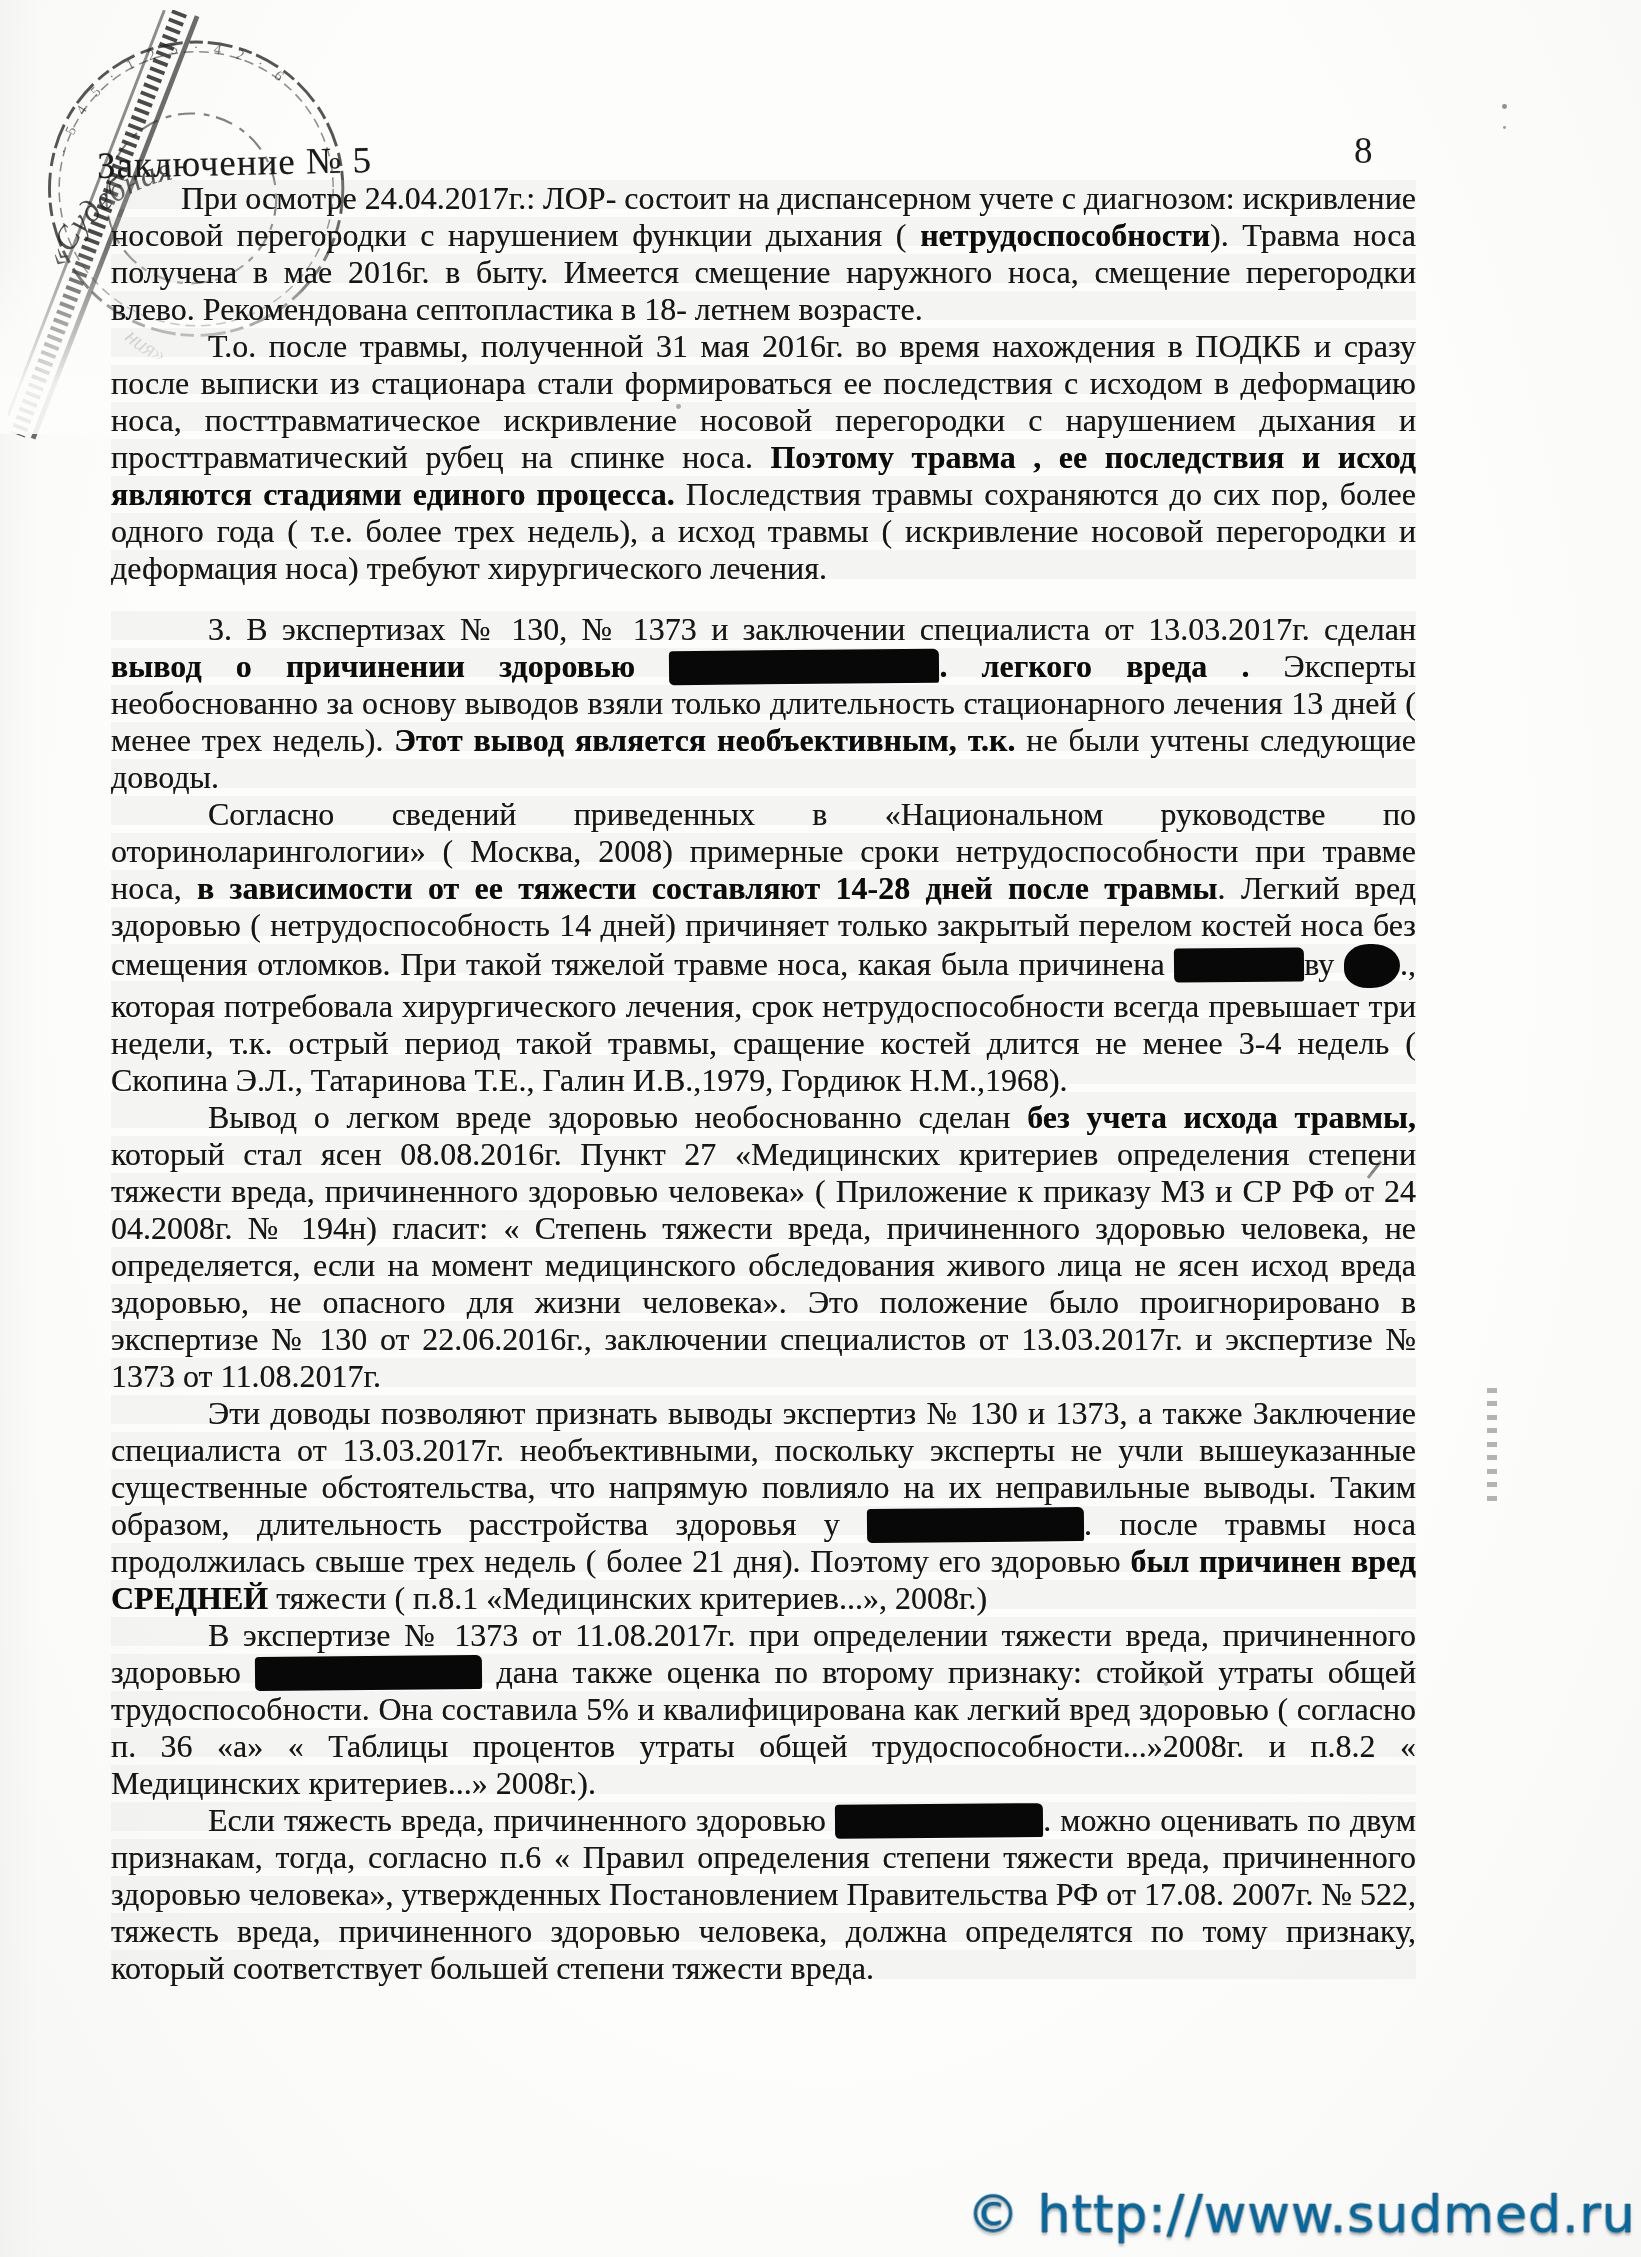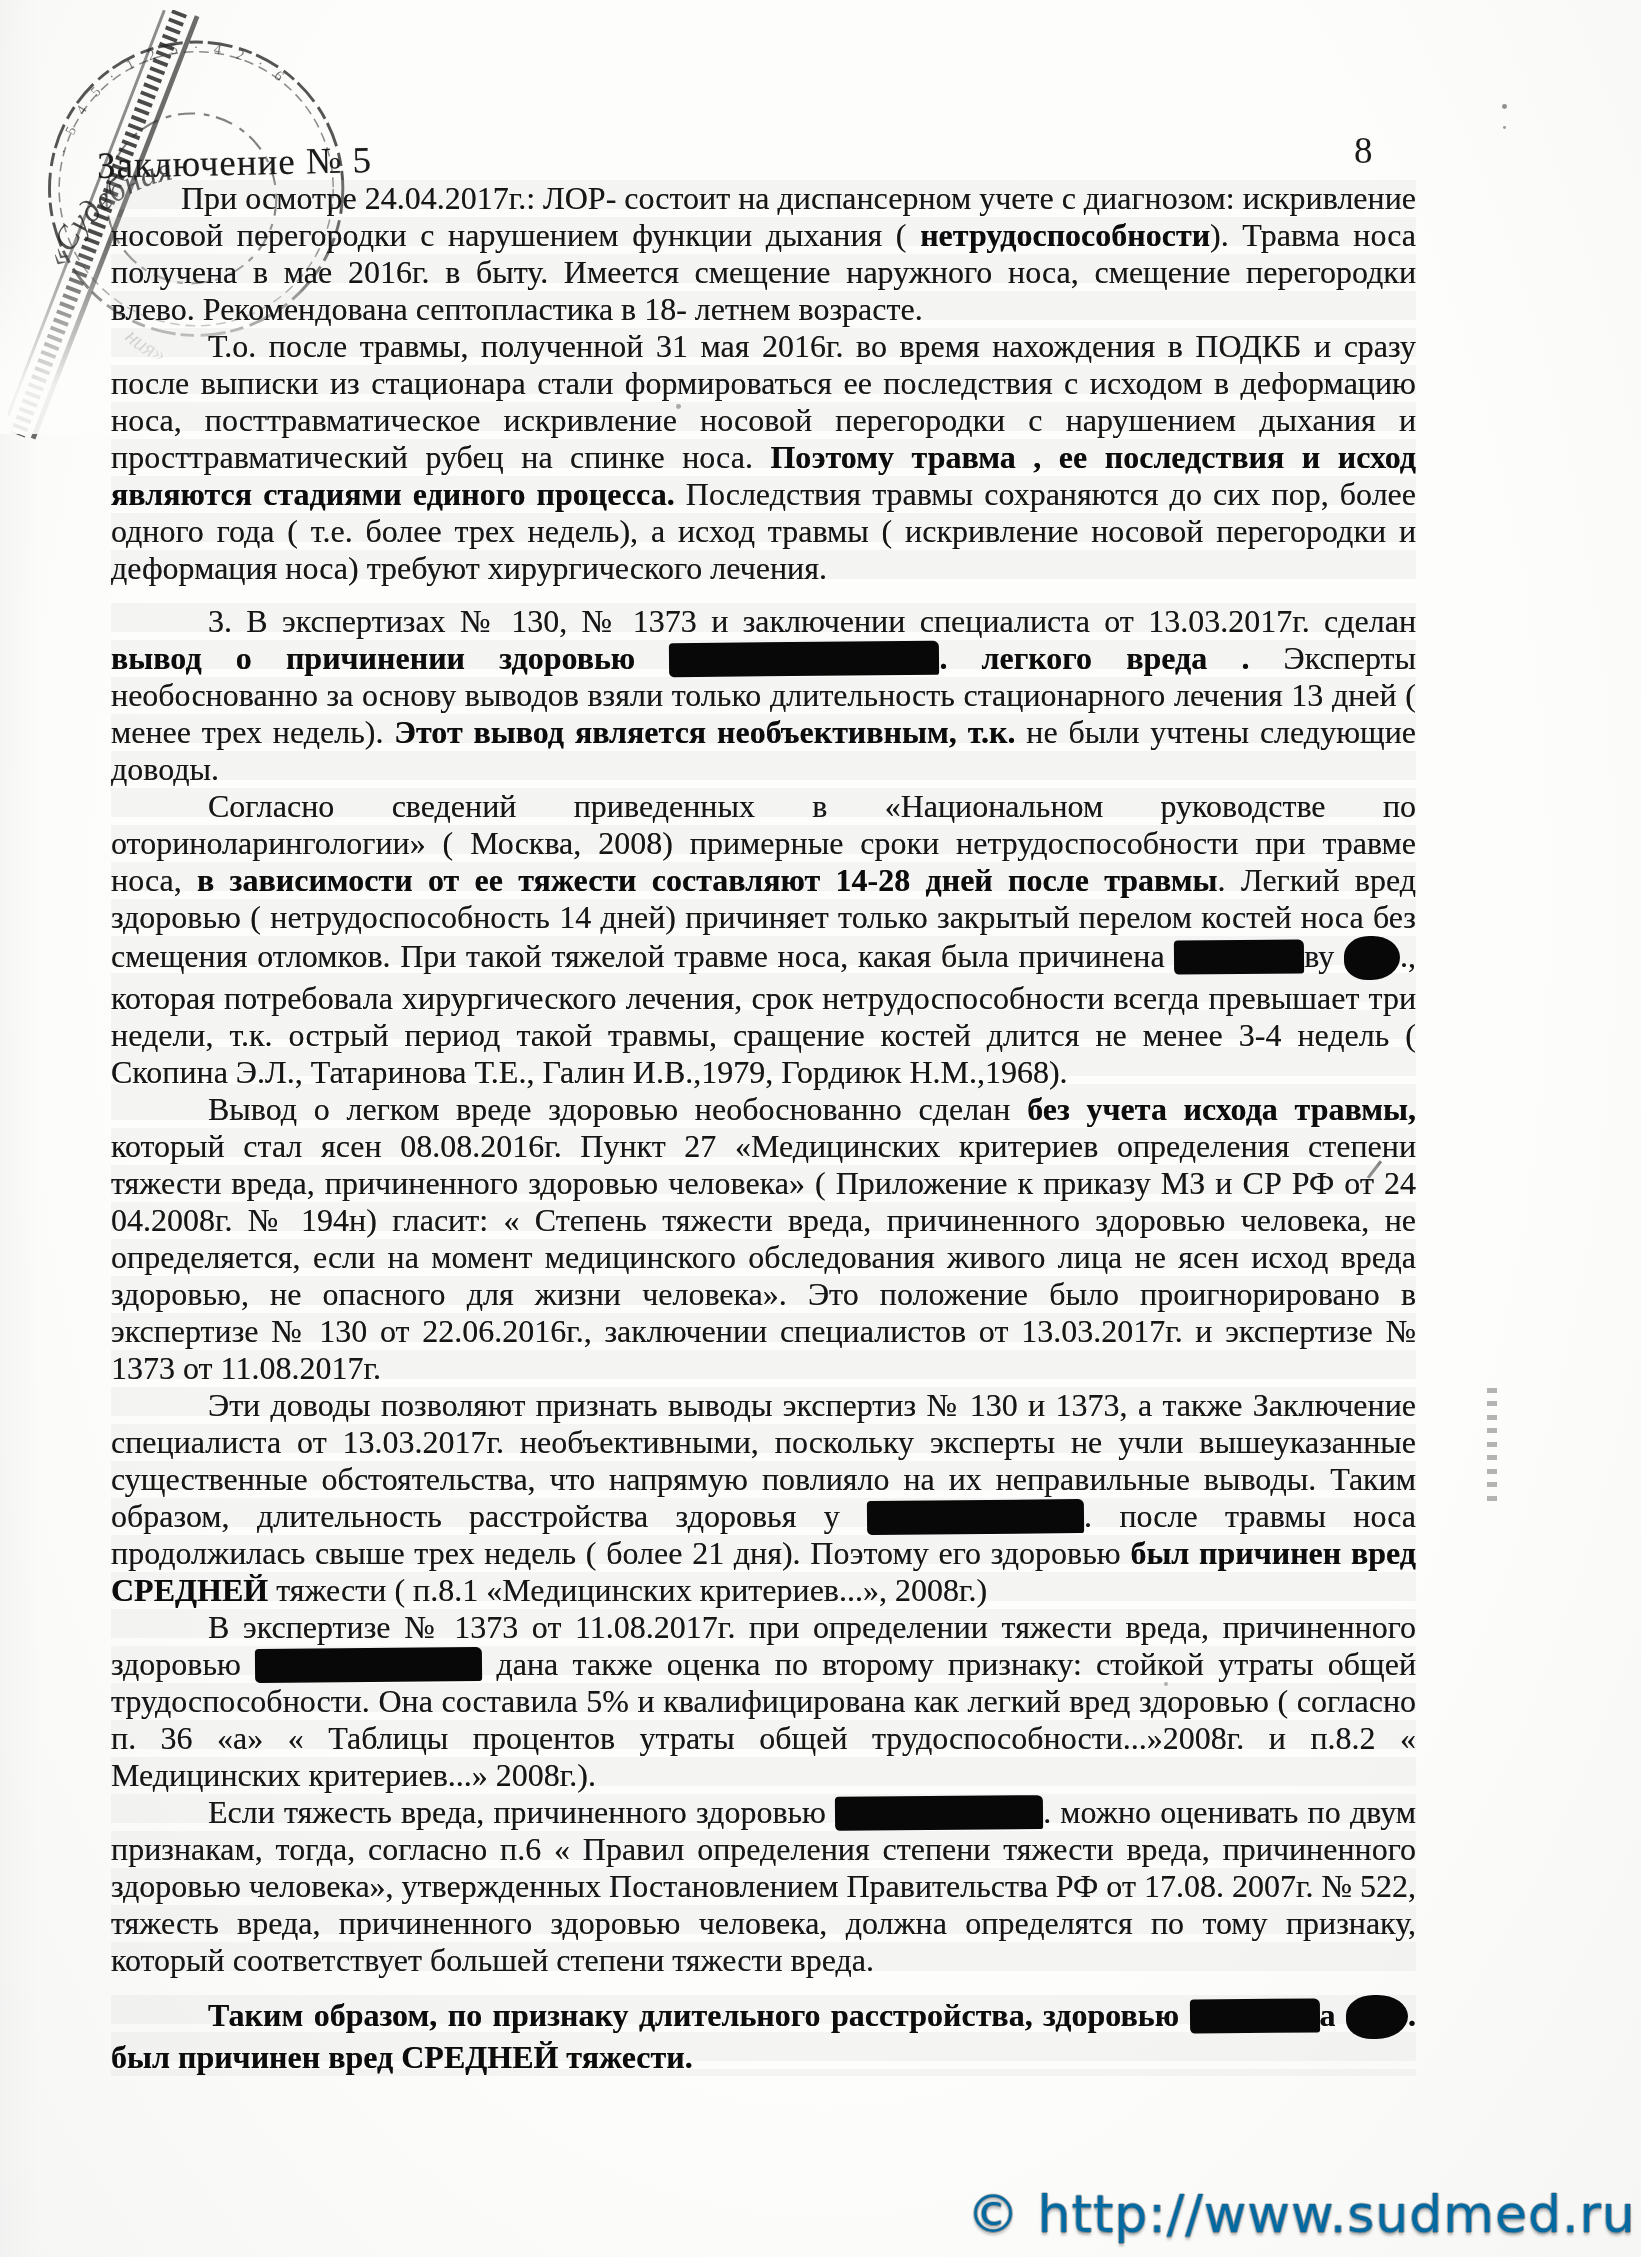--- a/index.html
+++ b/index.html
@@ -54,7 +54,7 @@
     text-shadow:0 0 0.6px rgba(20,20,20,0.55);
   }
   .para.ind-sm { text-indent:70px; }
-  .para.gap { margin-top:16px; }
+  .para.gap { margin-top:24px; }
   .para .b { font-weight:bold; color:#0c0c0c; }
   .redact {
     display:inline-block; background:#080808; height:34px;

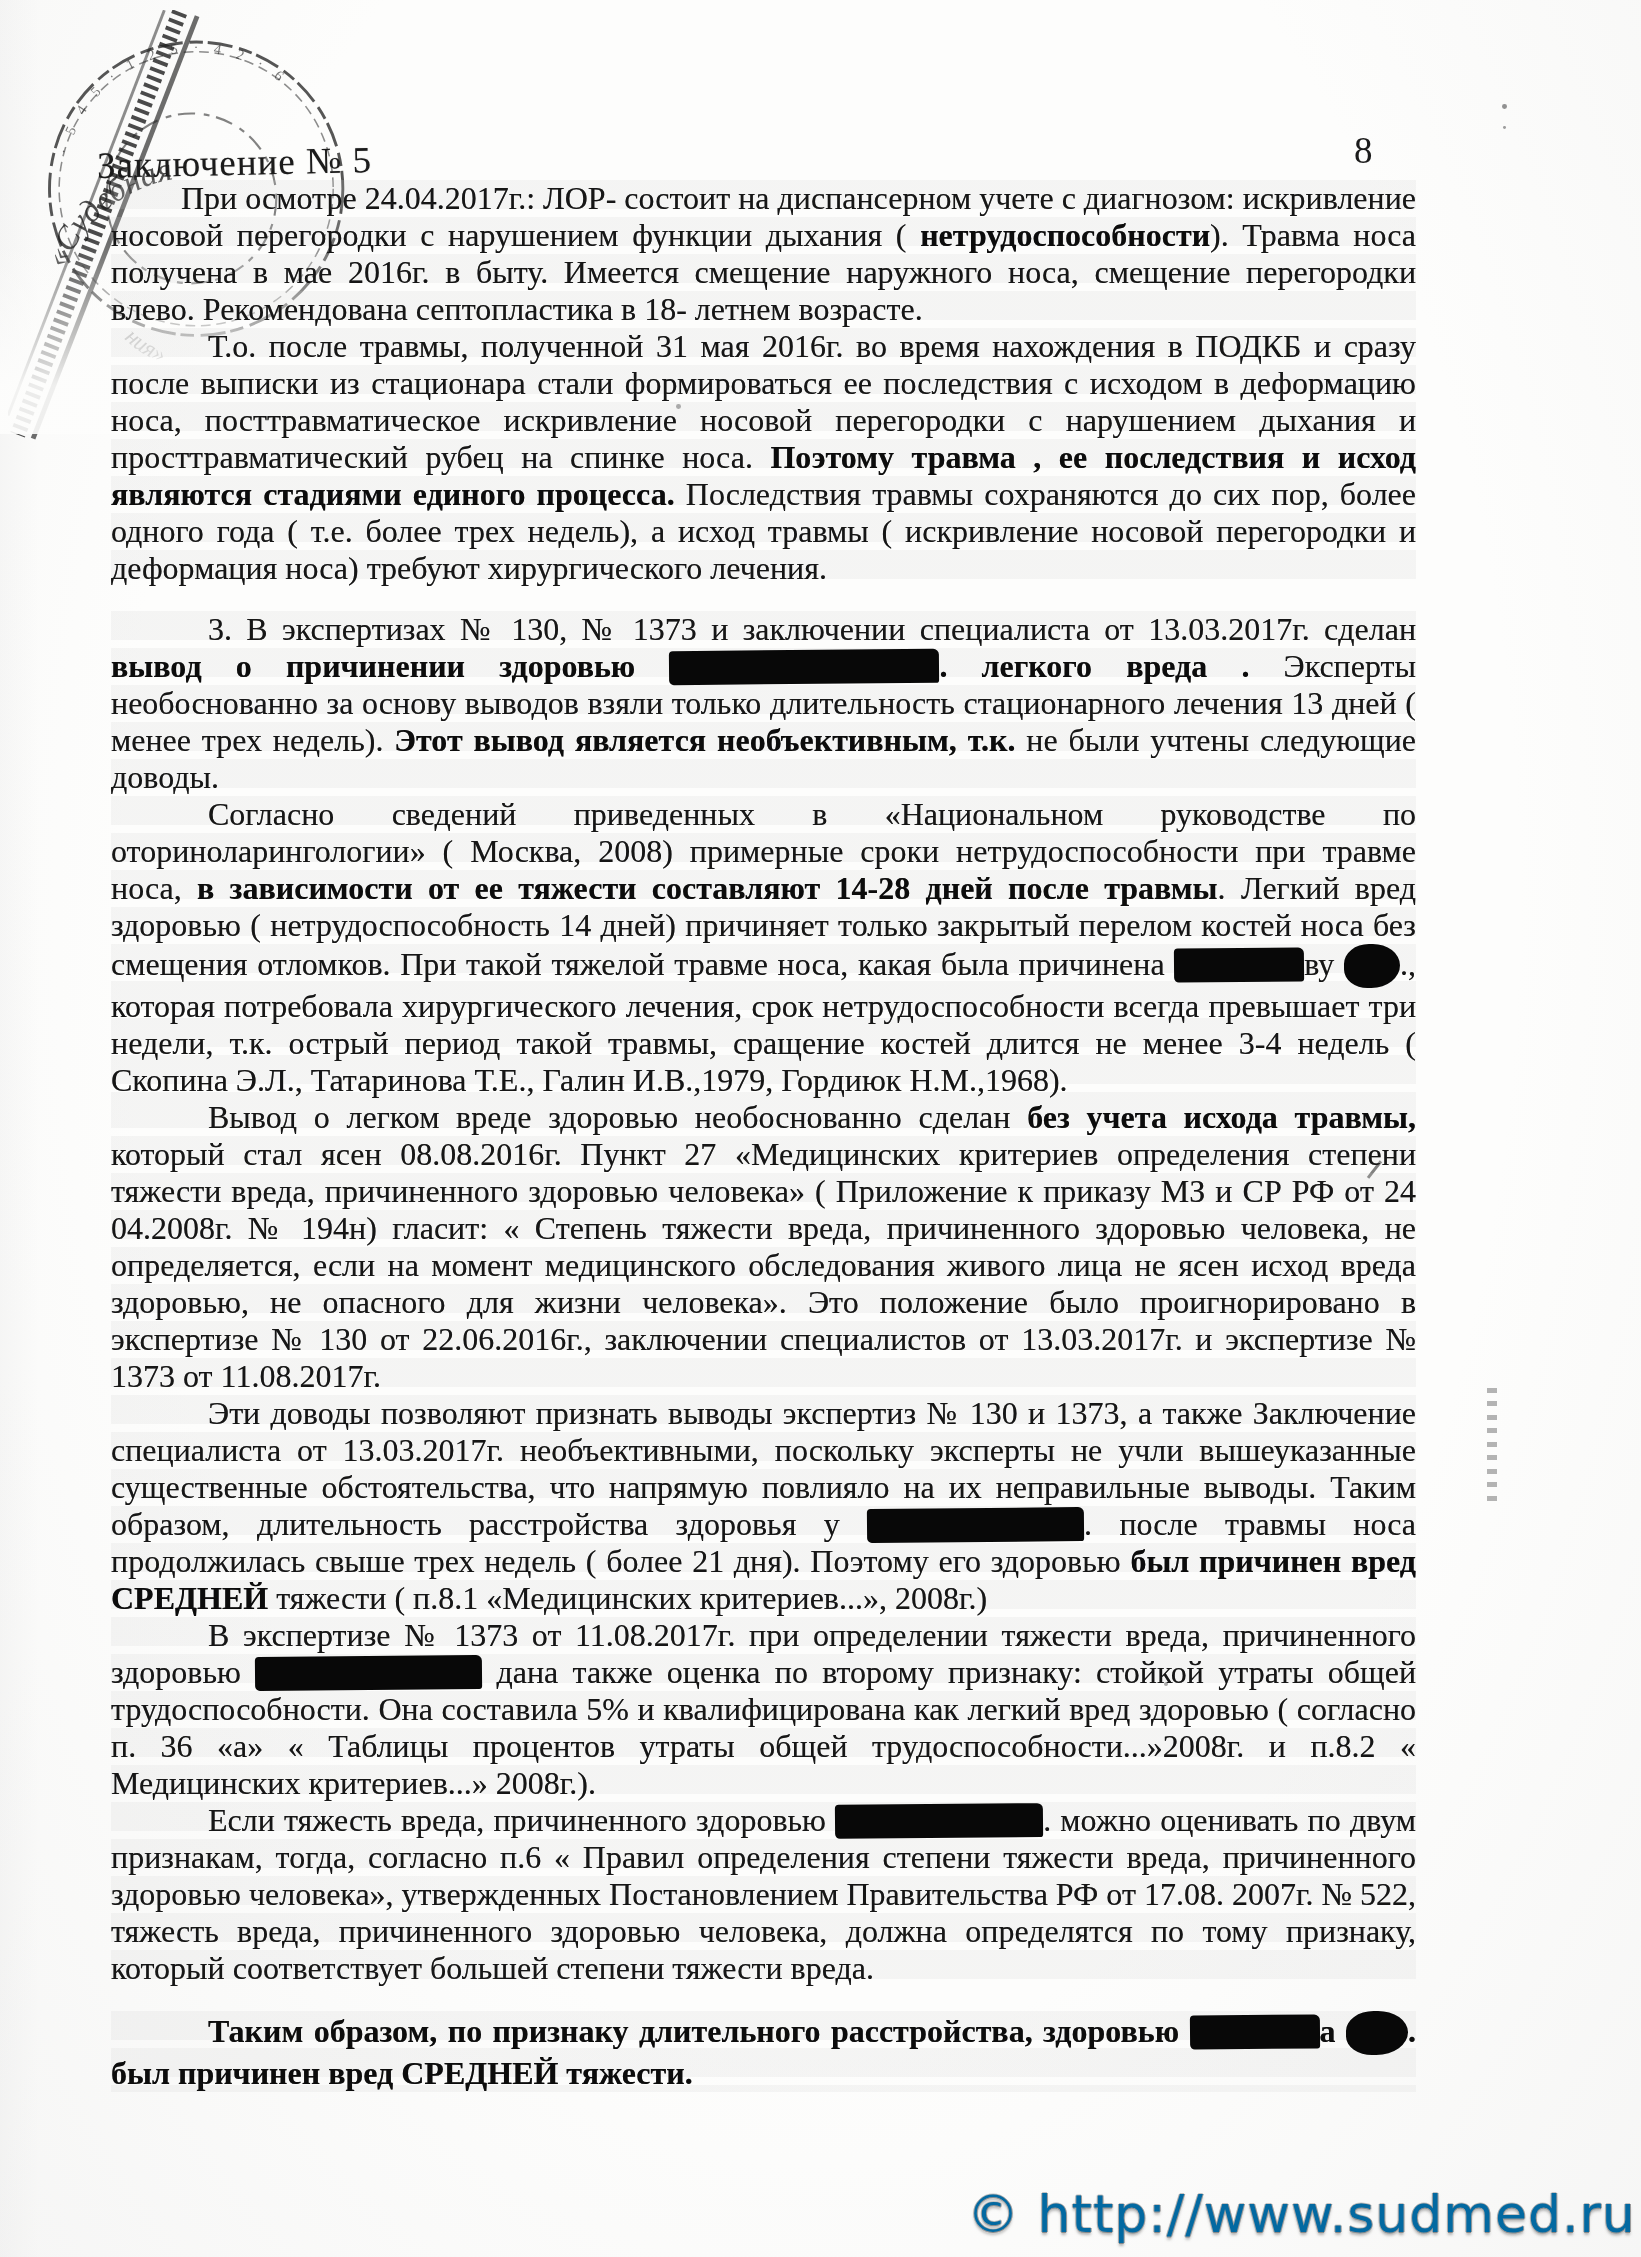--- a/index.html
+++ b/index.html
@@ -131,7 +131,6 @@
     <p class="para ind-md"><span>Эти доводы позволяют признать выводы экспертиз № 130 и 1373, а также Заключение специалиста от 13.03.2017г. необъективными, поскольку эксперты не учли вышеуказанные существенные обстоятельства, что напрямую повлияло на их неправильные выводы. Таким образом, длительность расстройства здоровья у </span><span class="redact" style="width: 217px;"></span><span>. после травмы носа продолжилась свыше трех недель ( более 21 дня). Поэтому его здоровью </span><span class="b">был причинен вред СРЕДНЕЙ</span><span> тяжести ( п.8.1 «Медицинских критериев...», 2008г.)</span></p>
     <p class="para ind-md"><span>В экспертизе № 1373 от 11.08.2017г. при определении тяжести вреда, причиненного здоровью </span><span class="redact" style="width: 227px;"></span><span> дана также оценка по второму признаку: стойкой утраты общей трудоспособности. Она составила 5% и квалифицирована как легкий вред здоровью ( согласно п. 36 «а» « Таблицы процентов утраты общей трудоспособности...»2008г. и п.8.2 « Медицинских критериев...» 2008г.).</span></p>
     <p class="para ind-md"><span>Если тяжесть вреда, причиненного здоровью </span><span class="redact" style="width: 208px;"></span><span>. можно оценивать по двум признакам, тогда, согласно п.6 « Правил определения степени тяжести вреда, причиненного здоровью человека», утвержденных Постановлением Правительства РФ от 17.08. 2007г. № 522, тяжесть вреда, причиненного здоровью человека, должна определятся по тому признаку, который соответствует большей степени тяжести вреда.</span></p>
-    <p class="para ind-md gap"><span class="b">Таким образом, по признаку длительного расстройства,  здоровью </span><span class="redact" style="width: 130px;"></span><span class="b">а </span><span class="redact oval" style="width: 62px;"></span><span class="b">. был причинен вред СРЕДНЕЙ тяжести.</span></p>
   </div>
 
 <div class="watermark">© http://www.sudmed.ru</div>

